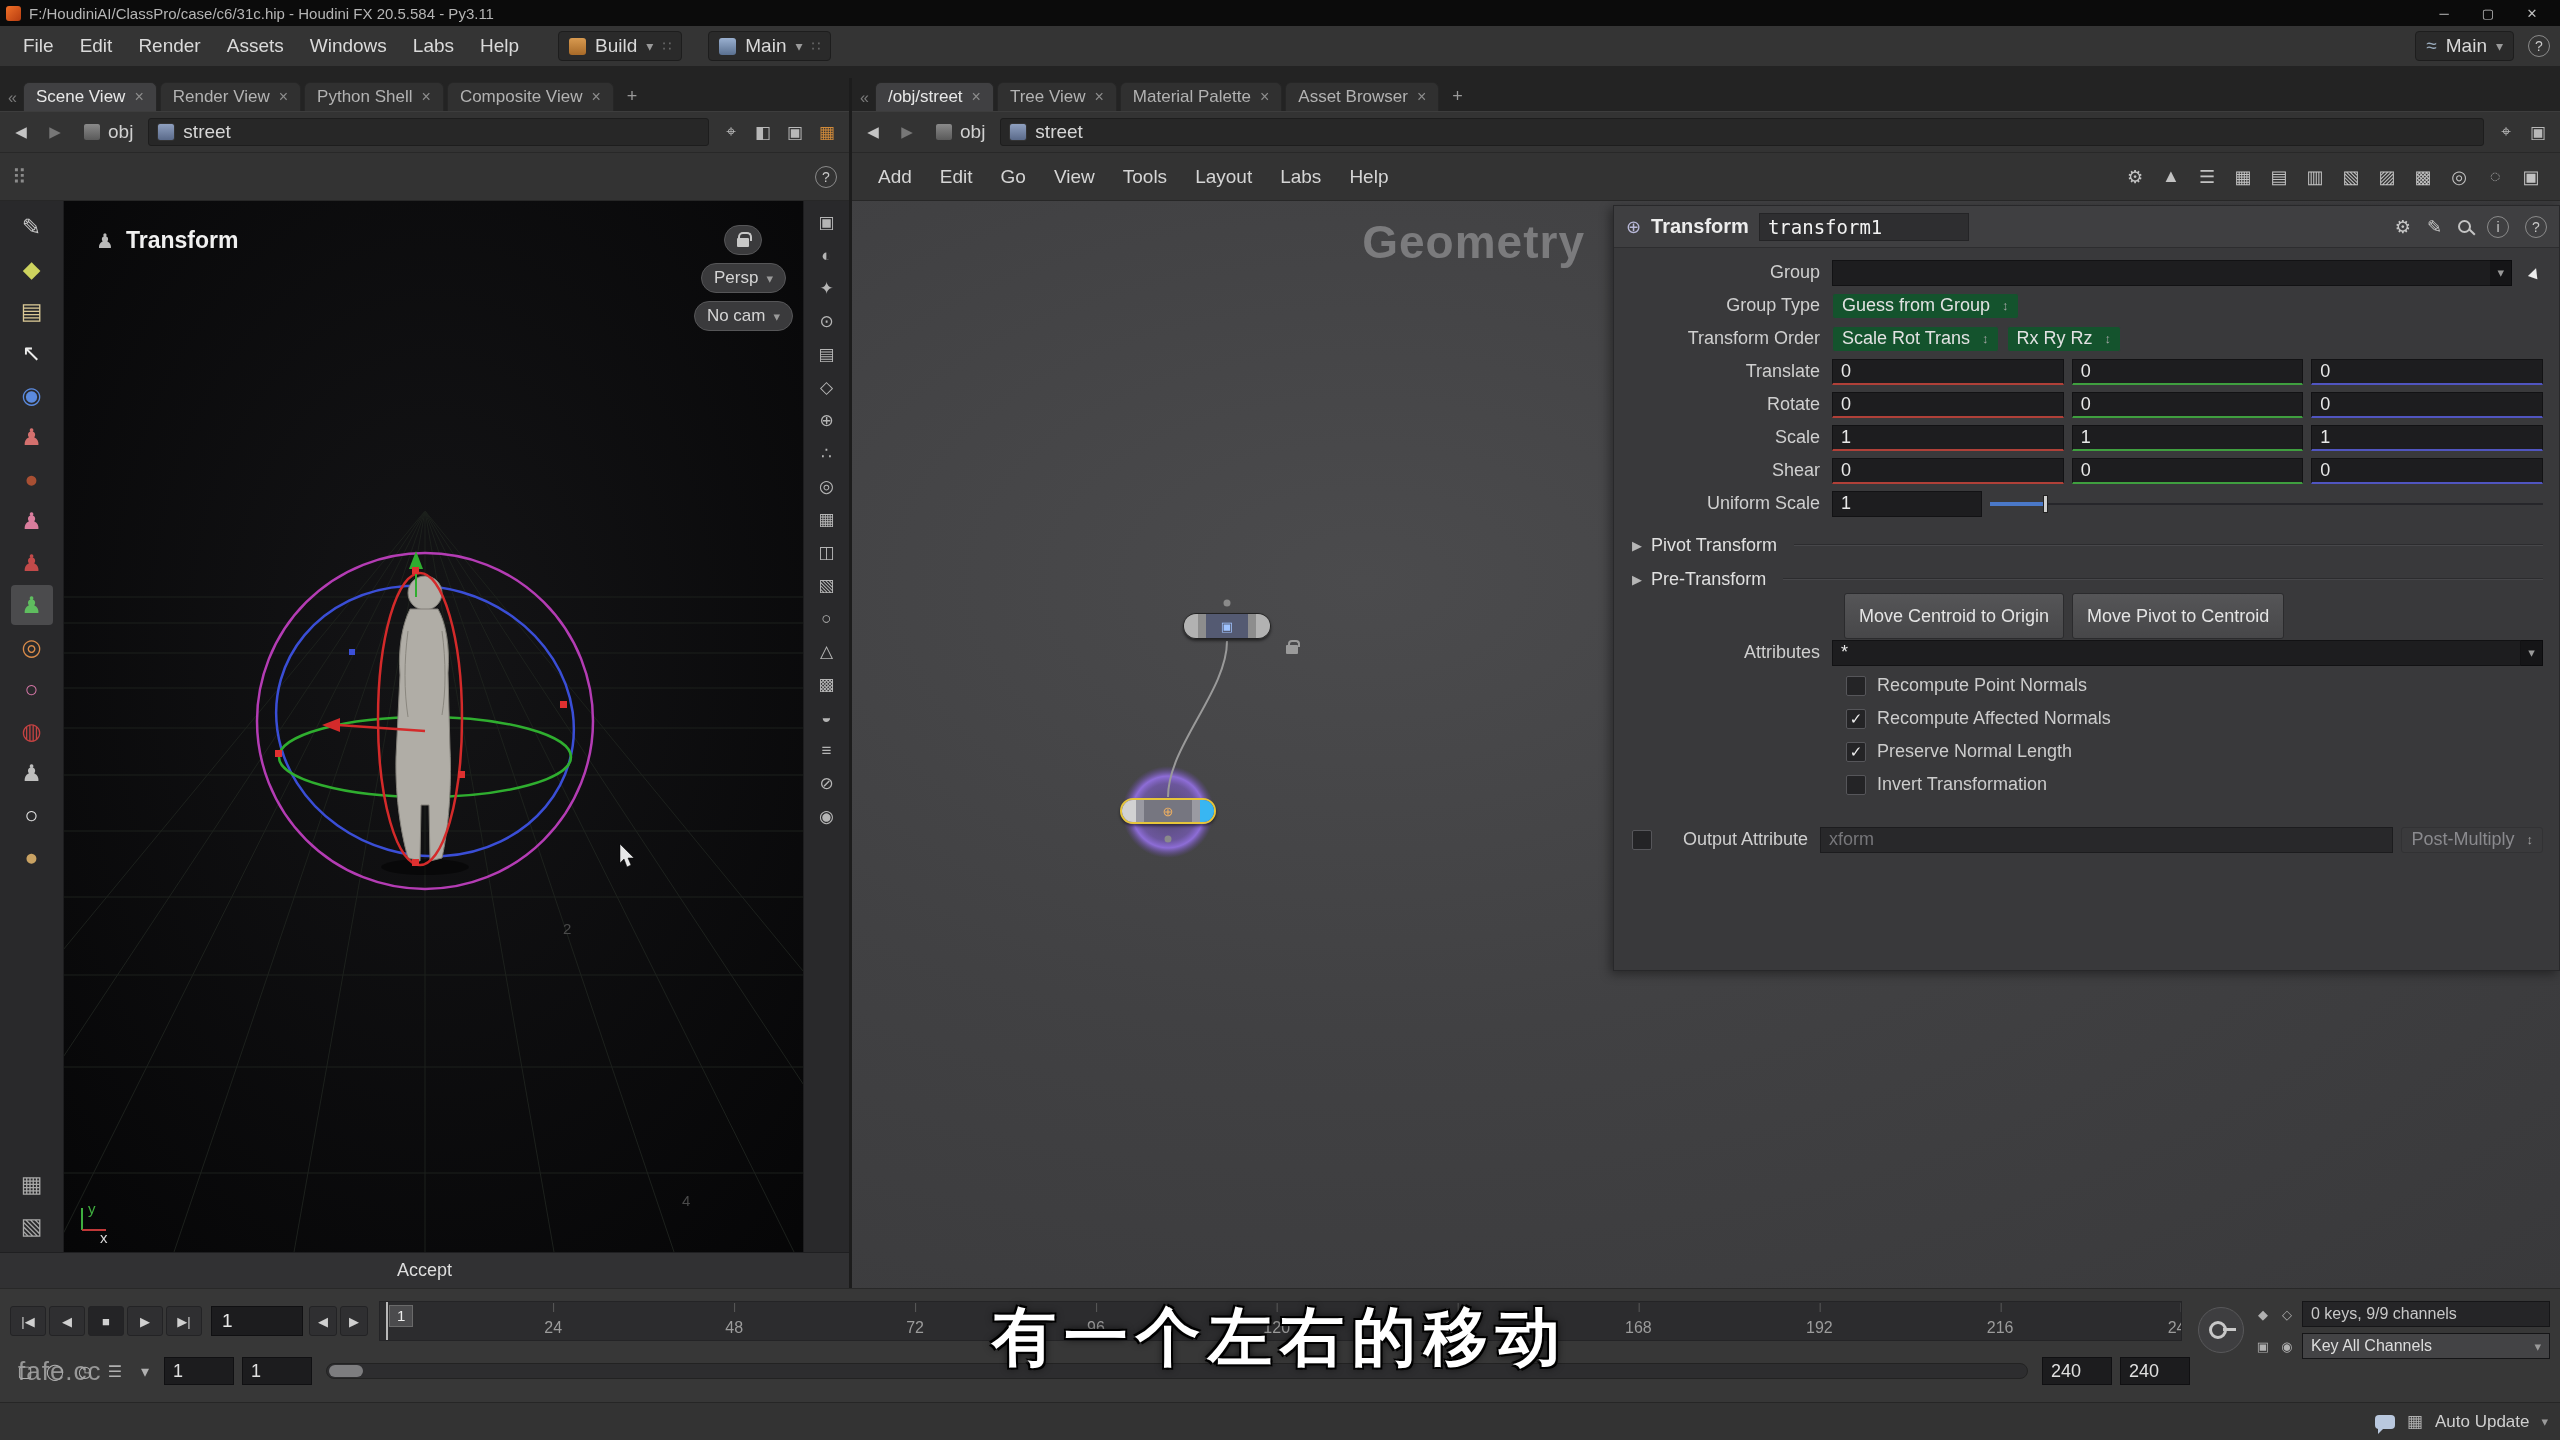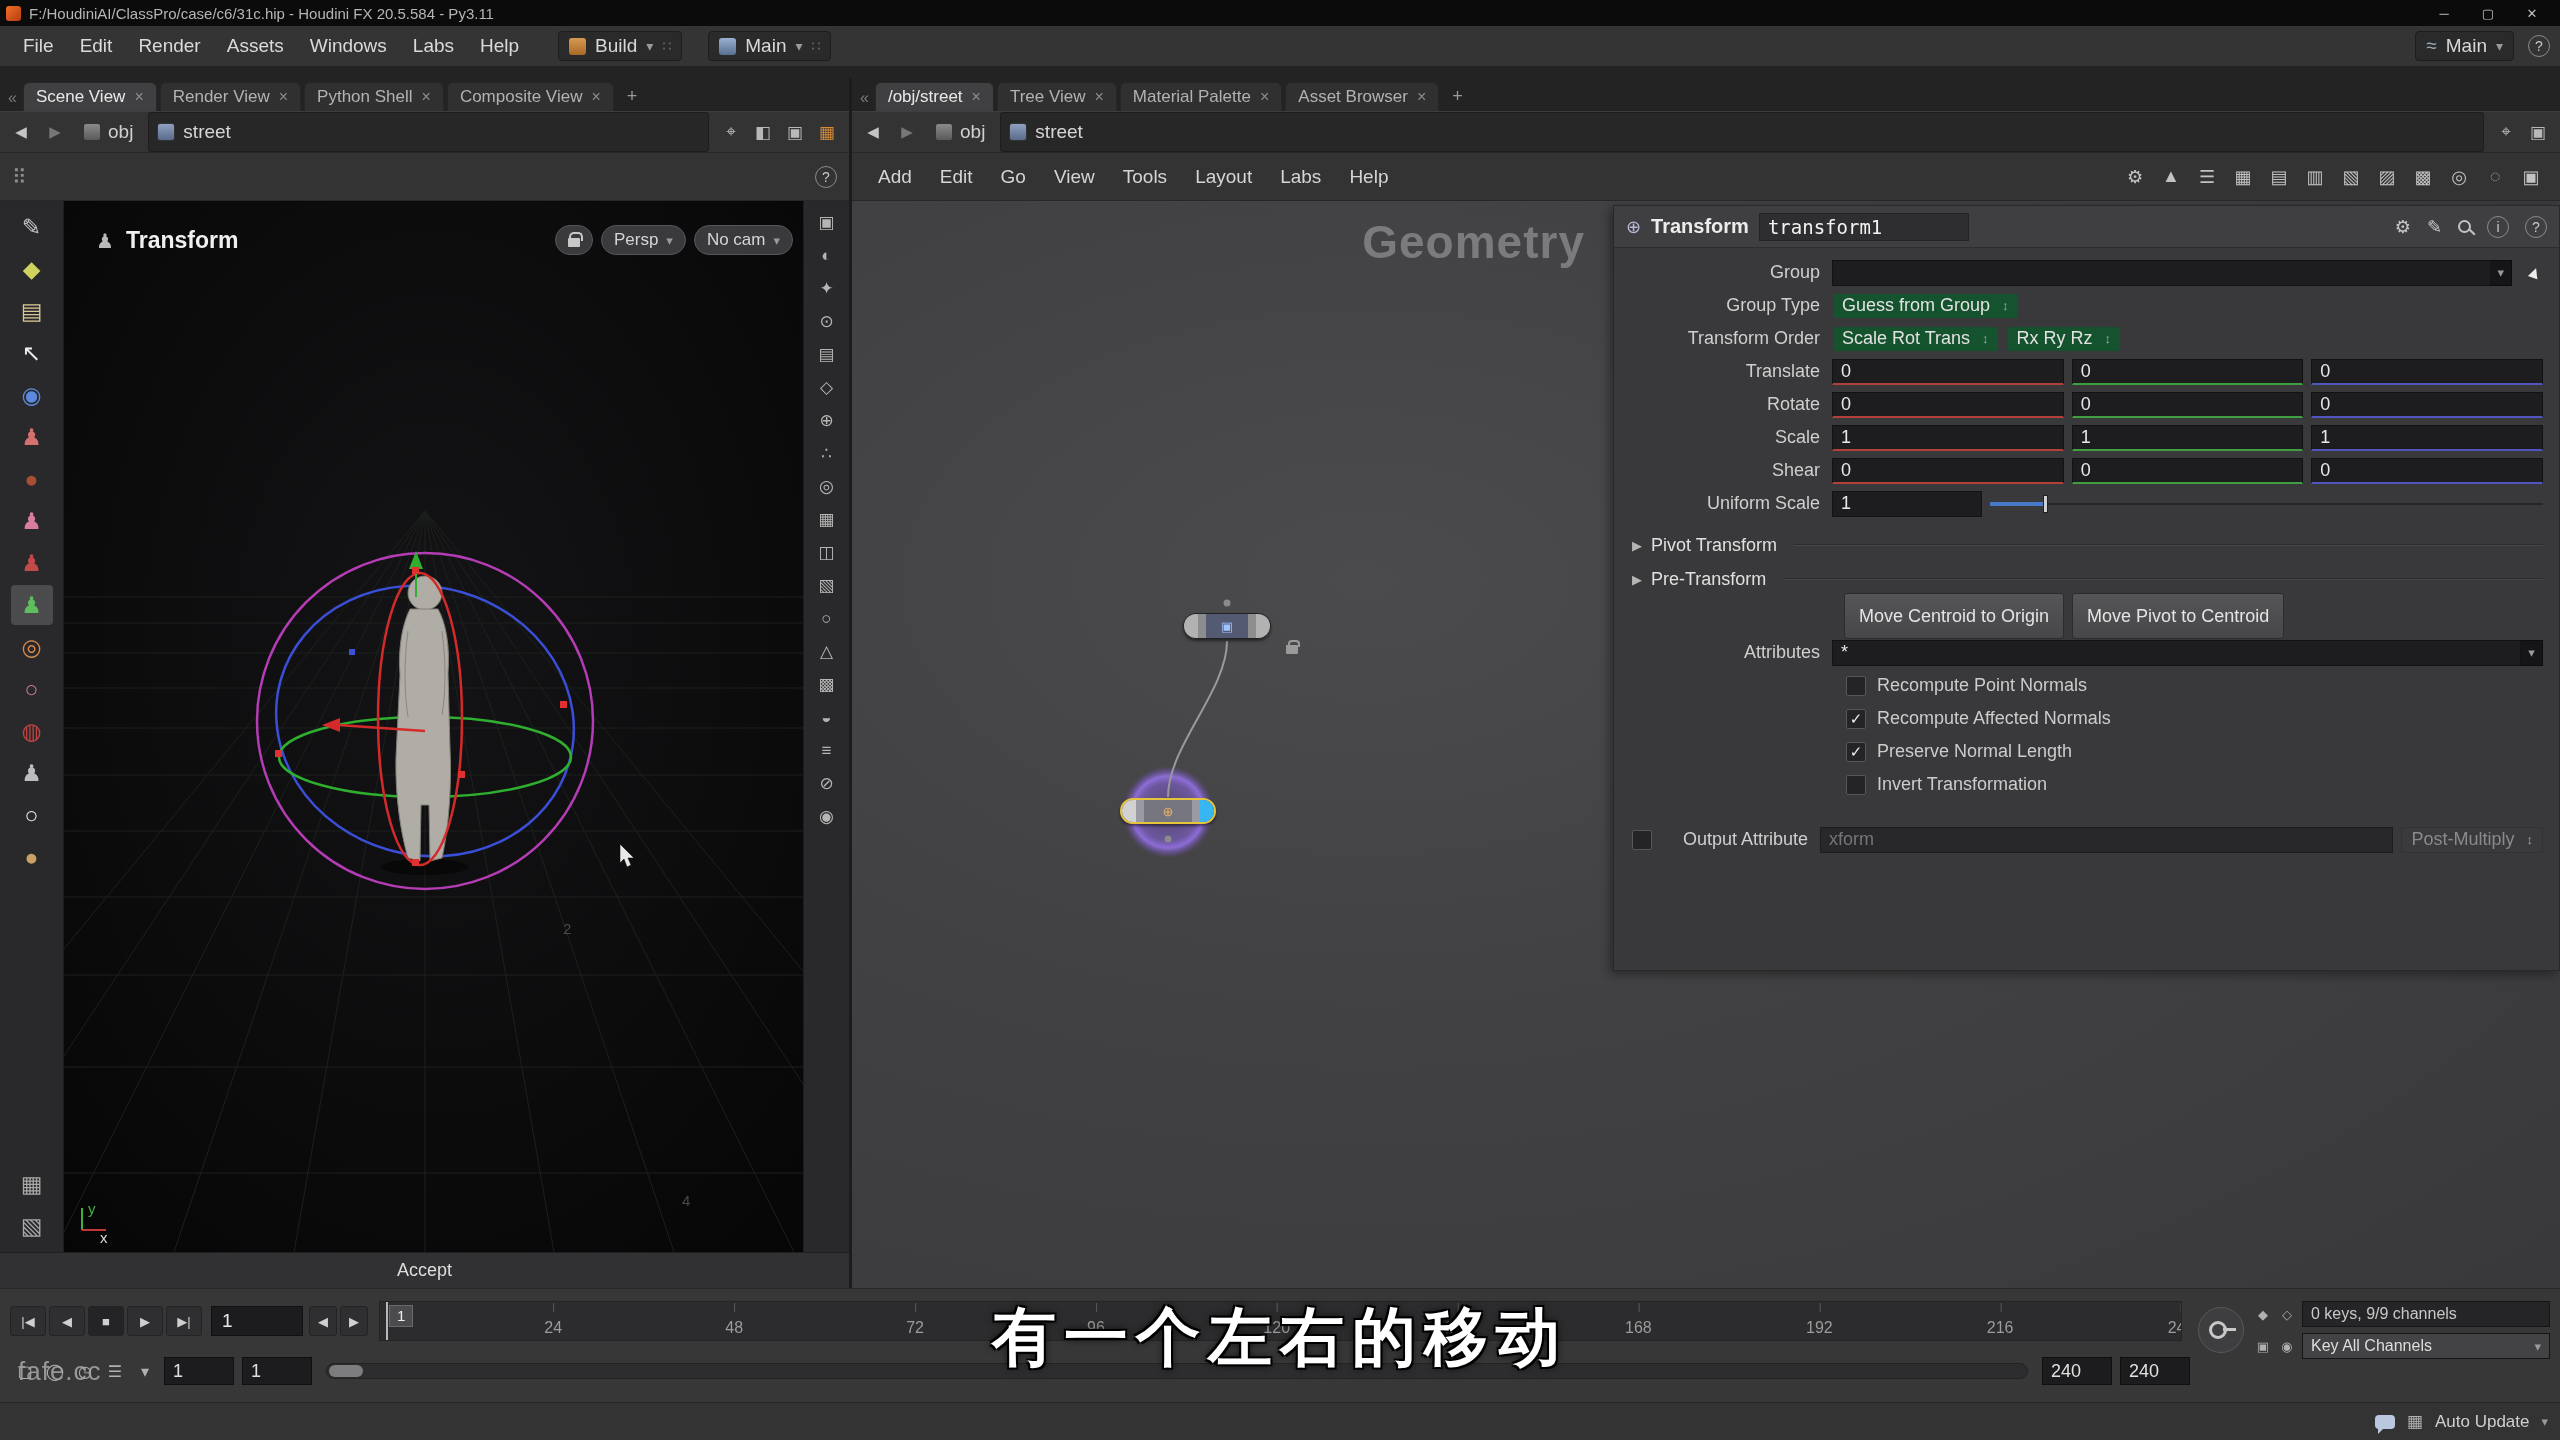--- a/index.html
+++ b/index.html
@@ -53,7 +53,7 @@
   .nicon { width:18px; height:18px; background:linear-gradient(#8a8a8a,#5a5a5a); border:1px solid #333;
     border-radius:3px; flex:none; }
   .nicon.geo { background:linear-gradient(#8fa0c0,#5a6a8a); }
-  .path-field { flex:1; height:40px; background:#272727; border:1px solid #1d1d1d; border-radius:3px;
+  .path-field { flex:1; height:28px; background:#272727; border:1px solid #1d1d1d; border-radius:3px;
     display:flex; align-items:center; gap:8px; padding:0 8px; color:#d6d6d6; min-width:0; }
   .path-icons { display:flex; align-items:center; gap:4px; }
   .sicon { width:28px; height:26px; display:flex; align-items:center; justify-content:center;

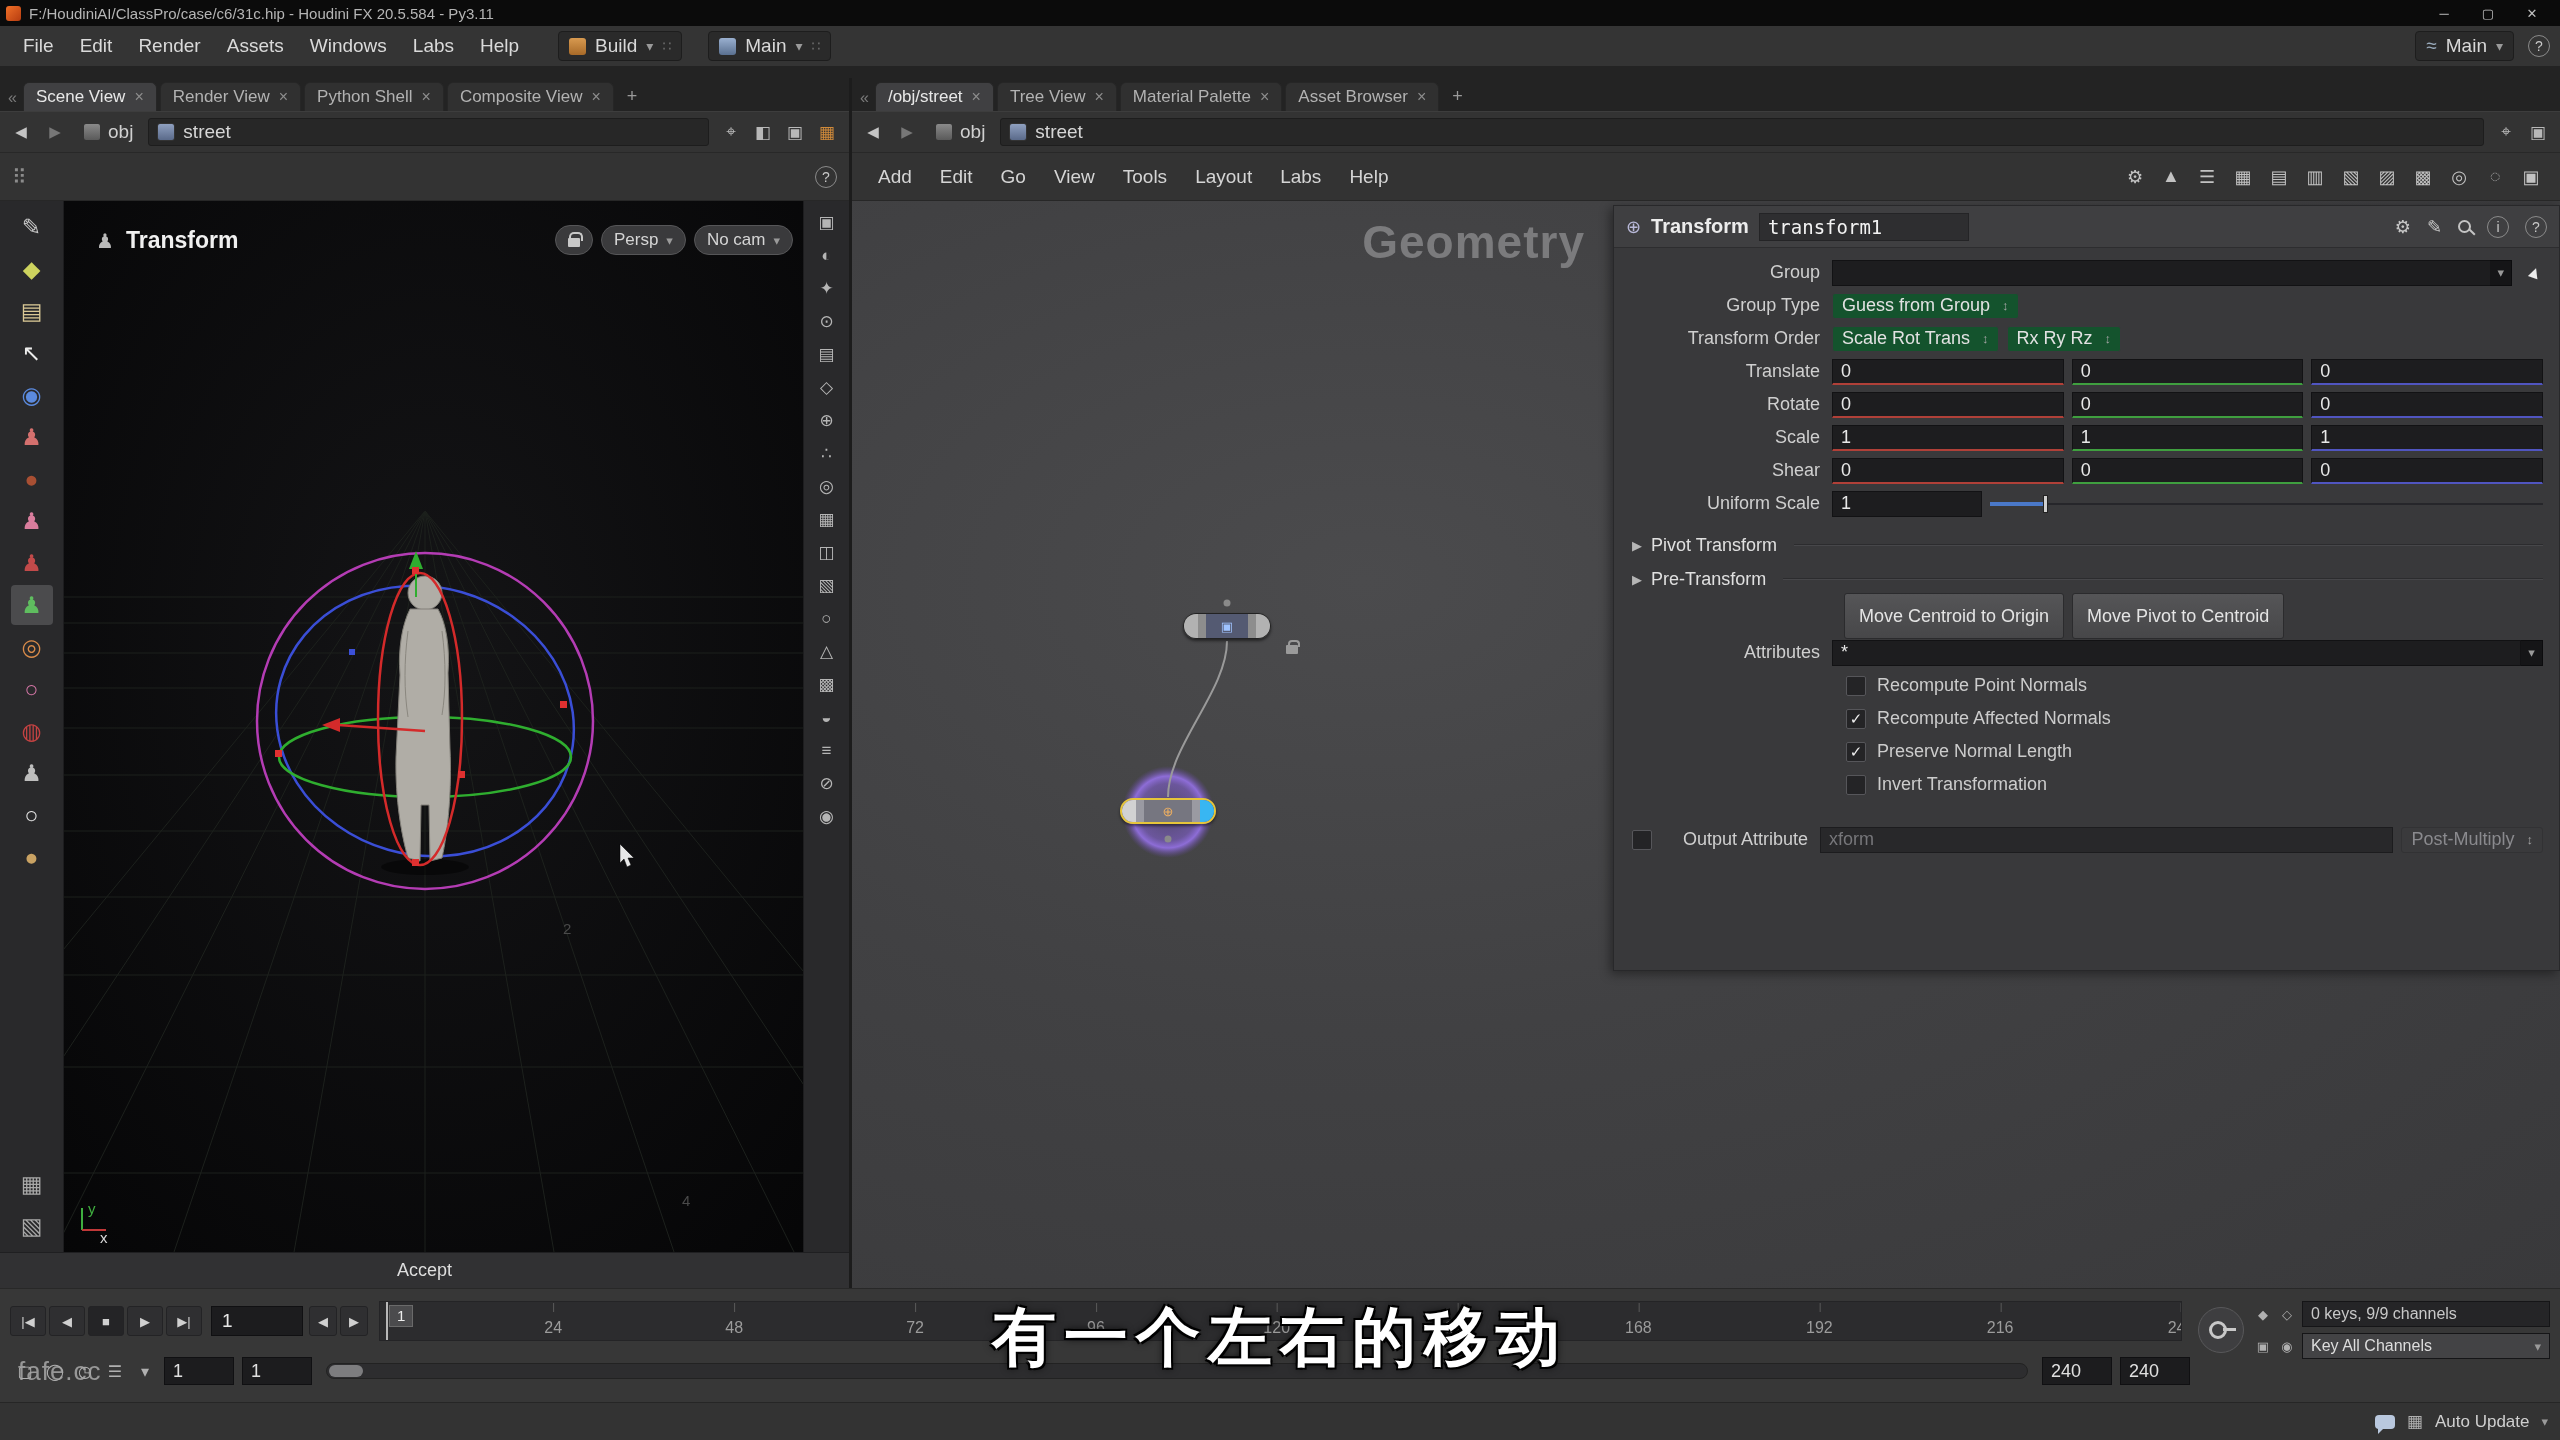--- a/index.html
+++ b/index.html
@@ -82,7 +82,7 @@
   .vp-state { position:absolute; left:96px; top:26px; display:flex; align-items:center; gap:12px;
     font-size:23px; font-weight:bold; color:#f0f0f0; }
   .vp-state .sic { font-size:20px; color:#b9b9b9; font-weight:normal; }
-  .vp-cams { position:absolute; right:56px; top:24px; display:flex; gap:8px; align-items:center; }
+  .vp-cams { position:absolute; right:56px; top:24px; display:flex; gap:8px; align-items:center;flex-direction:column; }
   .pill { display:flex; align-items:center; gap:8px; height:30px; padding:0 12px; background:#3a3a3c;
     border:1px solid #565658; border-radius:15px; color:#d5d5d5; font-size:17px; }
   .locki { width:12px; height:9px; background:#c8c8c8; border-radius:1px; position:relative; margin-top:5px; }

